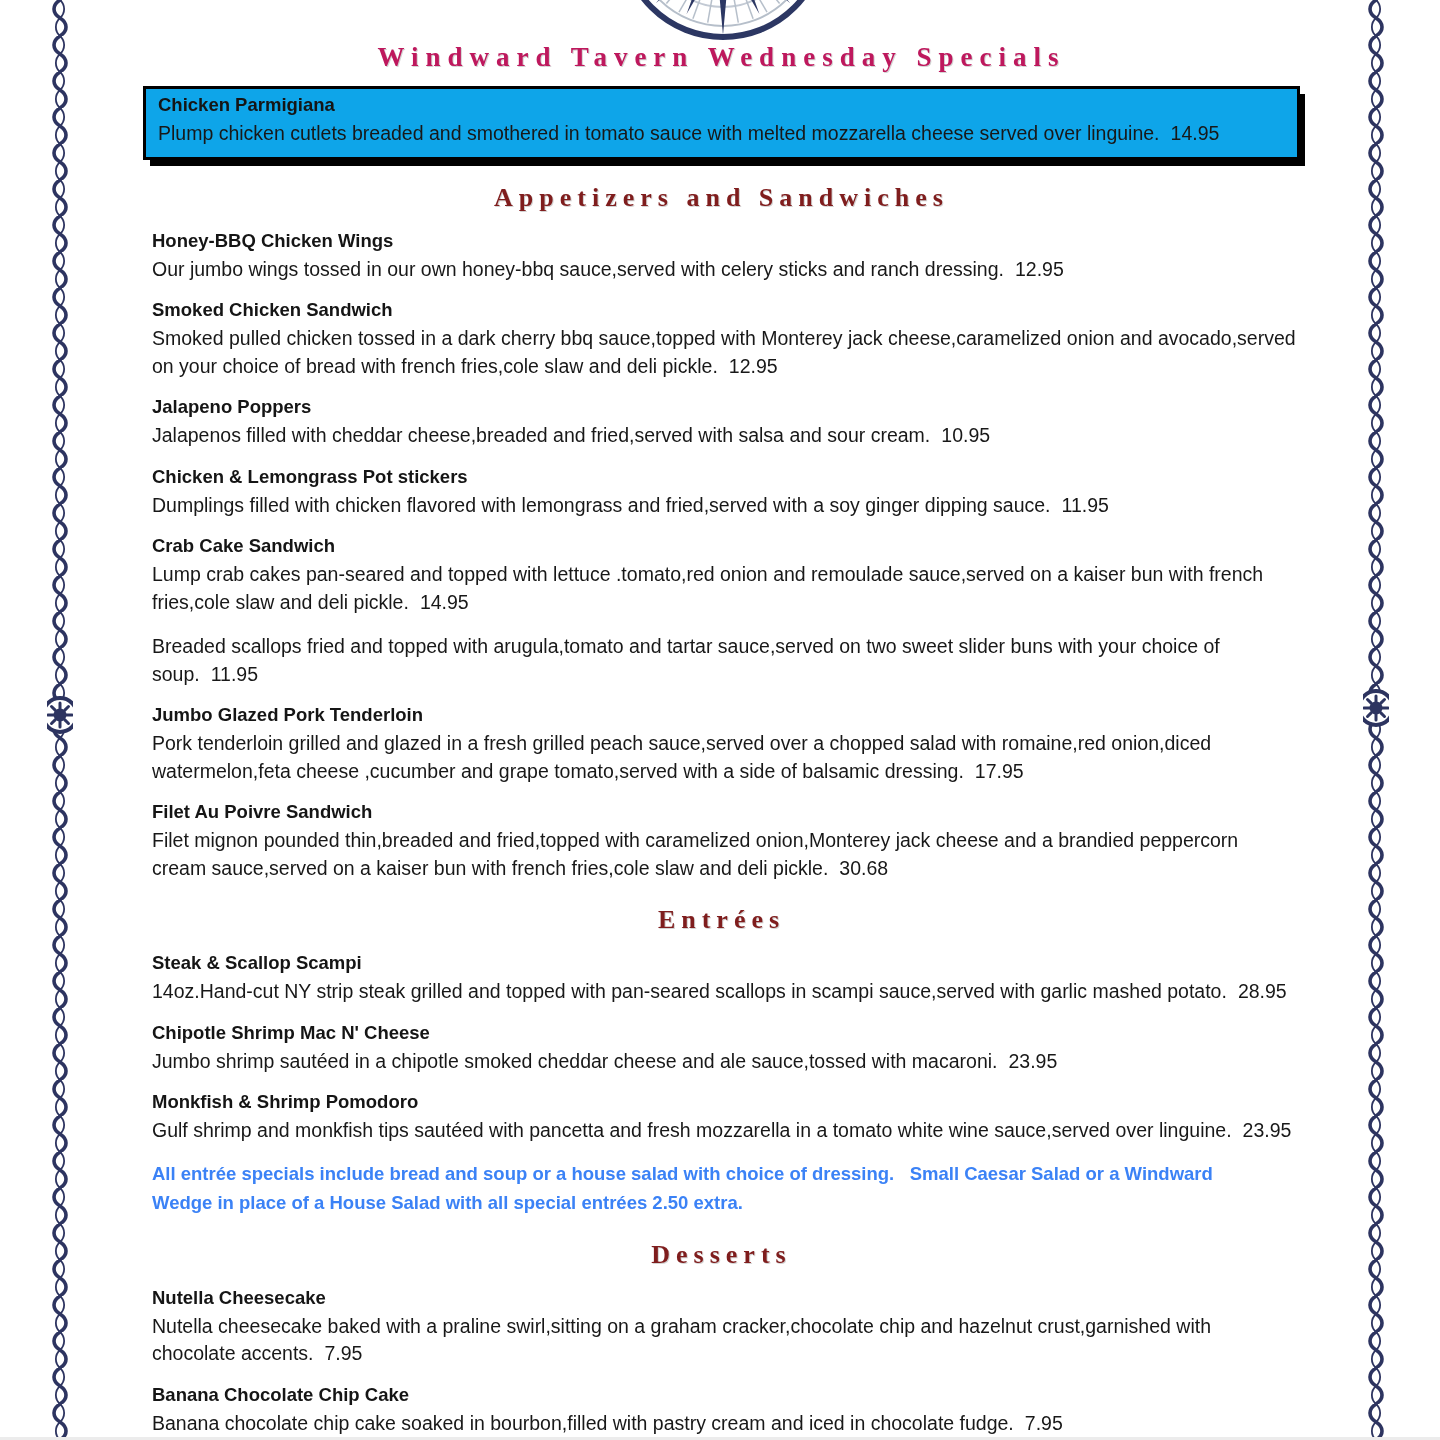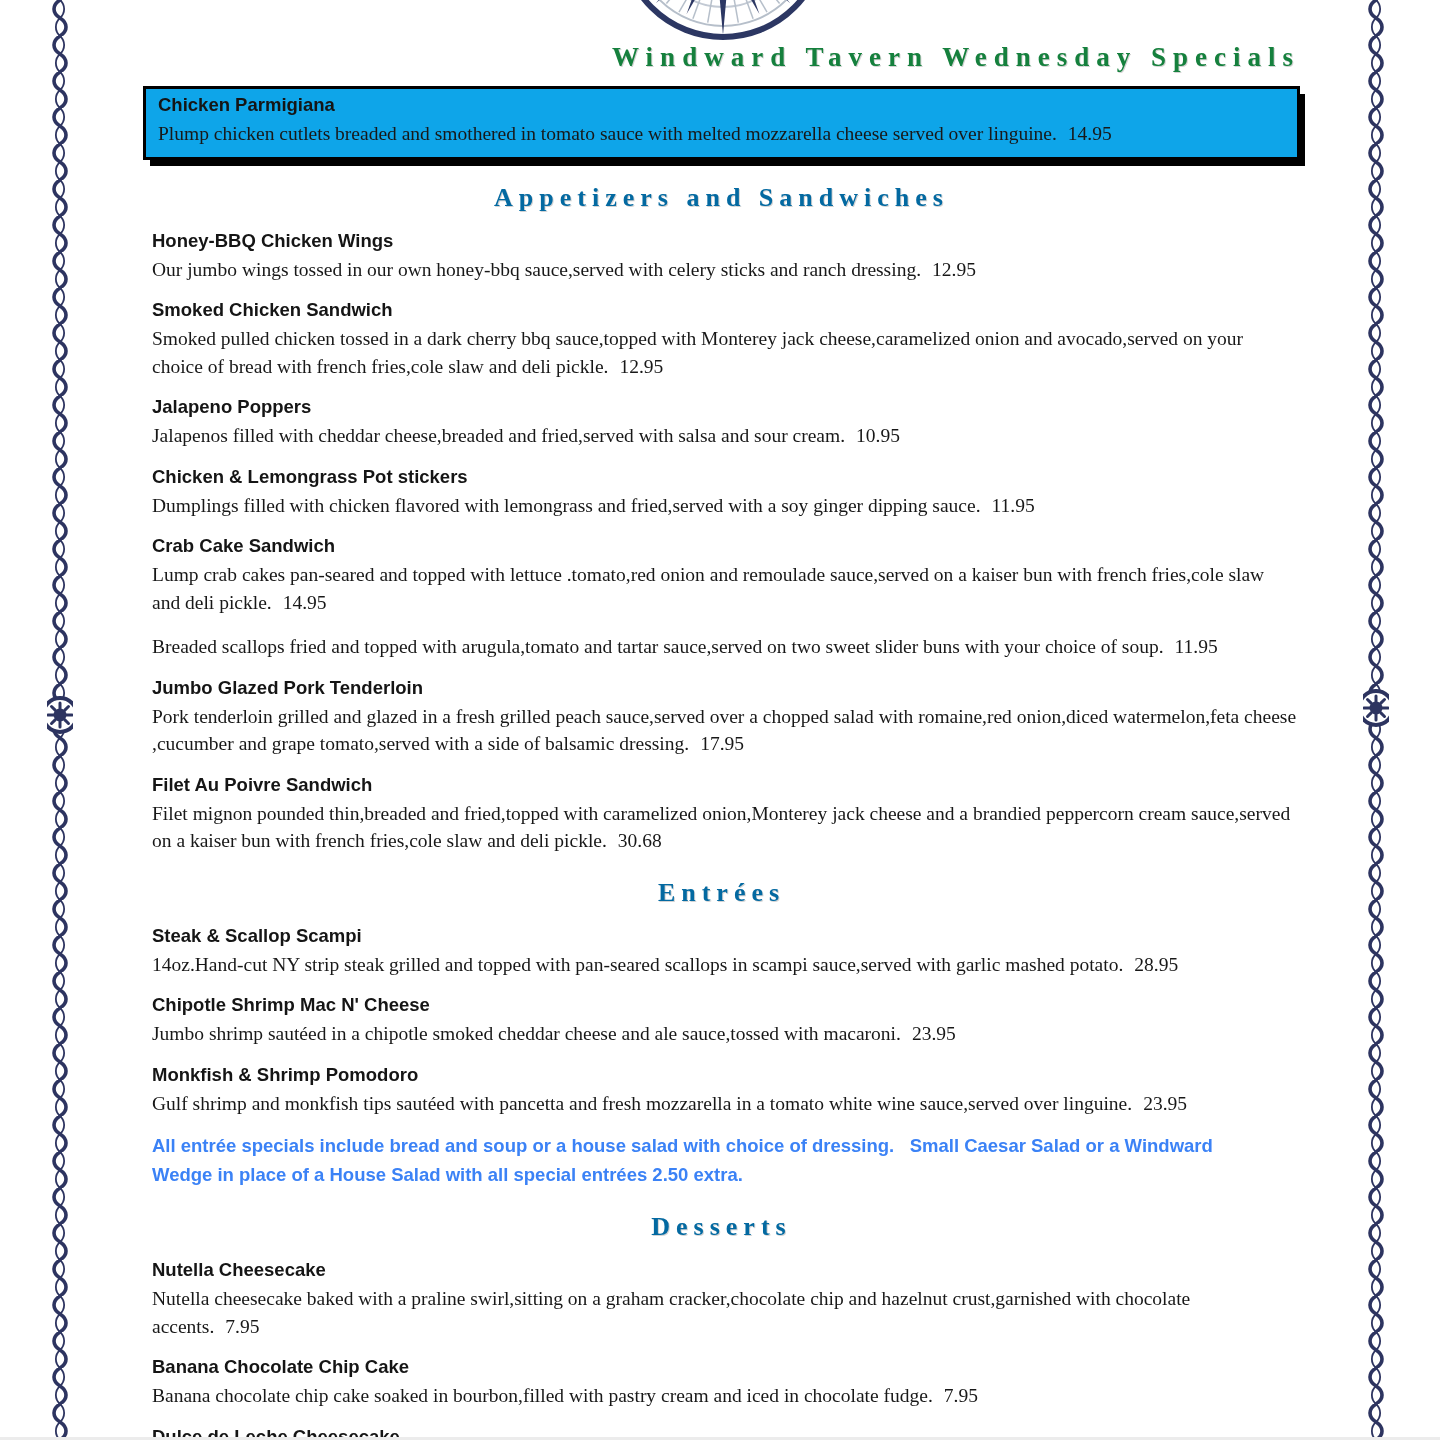--- a/index.html
+++ b/index.html
@@ -11,9 +11,9 @@
   .chain-right{left:1363px;}
   .compass{position:absolute;left:603px;top:0;width:240px;height:42px;}
   .main{position:absolute;left:143px;top:40px;width:1157px;}
-  h1.page-title{margin:0 0 12px 0;text-align:right;
+  h1.page-title{margin:0 0 12px 0;text-align:center;
        font-family:"Liberation Serif",serif;font-weight:bold;
-       font-size:27px;line-height:34px;letter-spacing:7px;color:#15803d;
+       font-size:27px;line-height:34px;letter-spacing:7px;color:#be185d;
        text-shadow:1px 1px 0 rgba(130,130,130,.35);}
   .featured-box{border:3px solid #000;box-shadow:6px 7px 0 -1px #000;
        background:#0ea5e9;padding:4px 12px 9px 12px;margin:0 0 2px 0;}

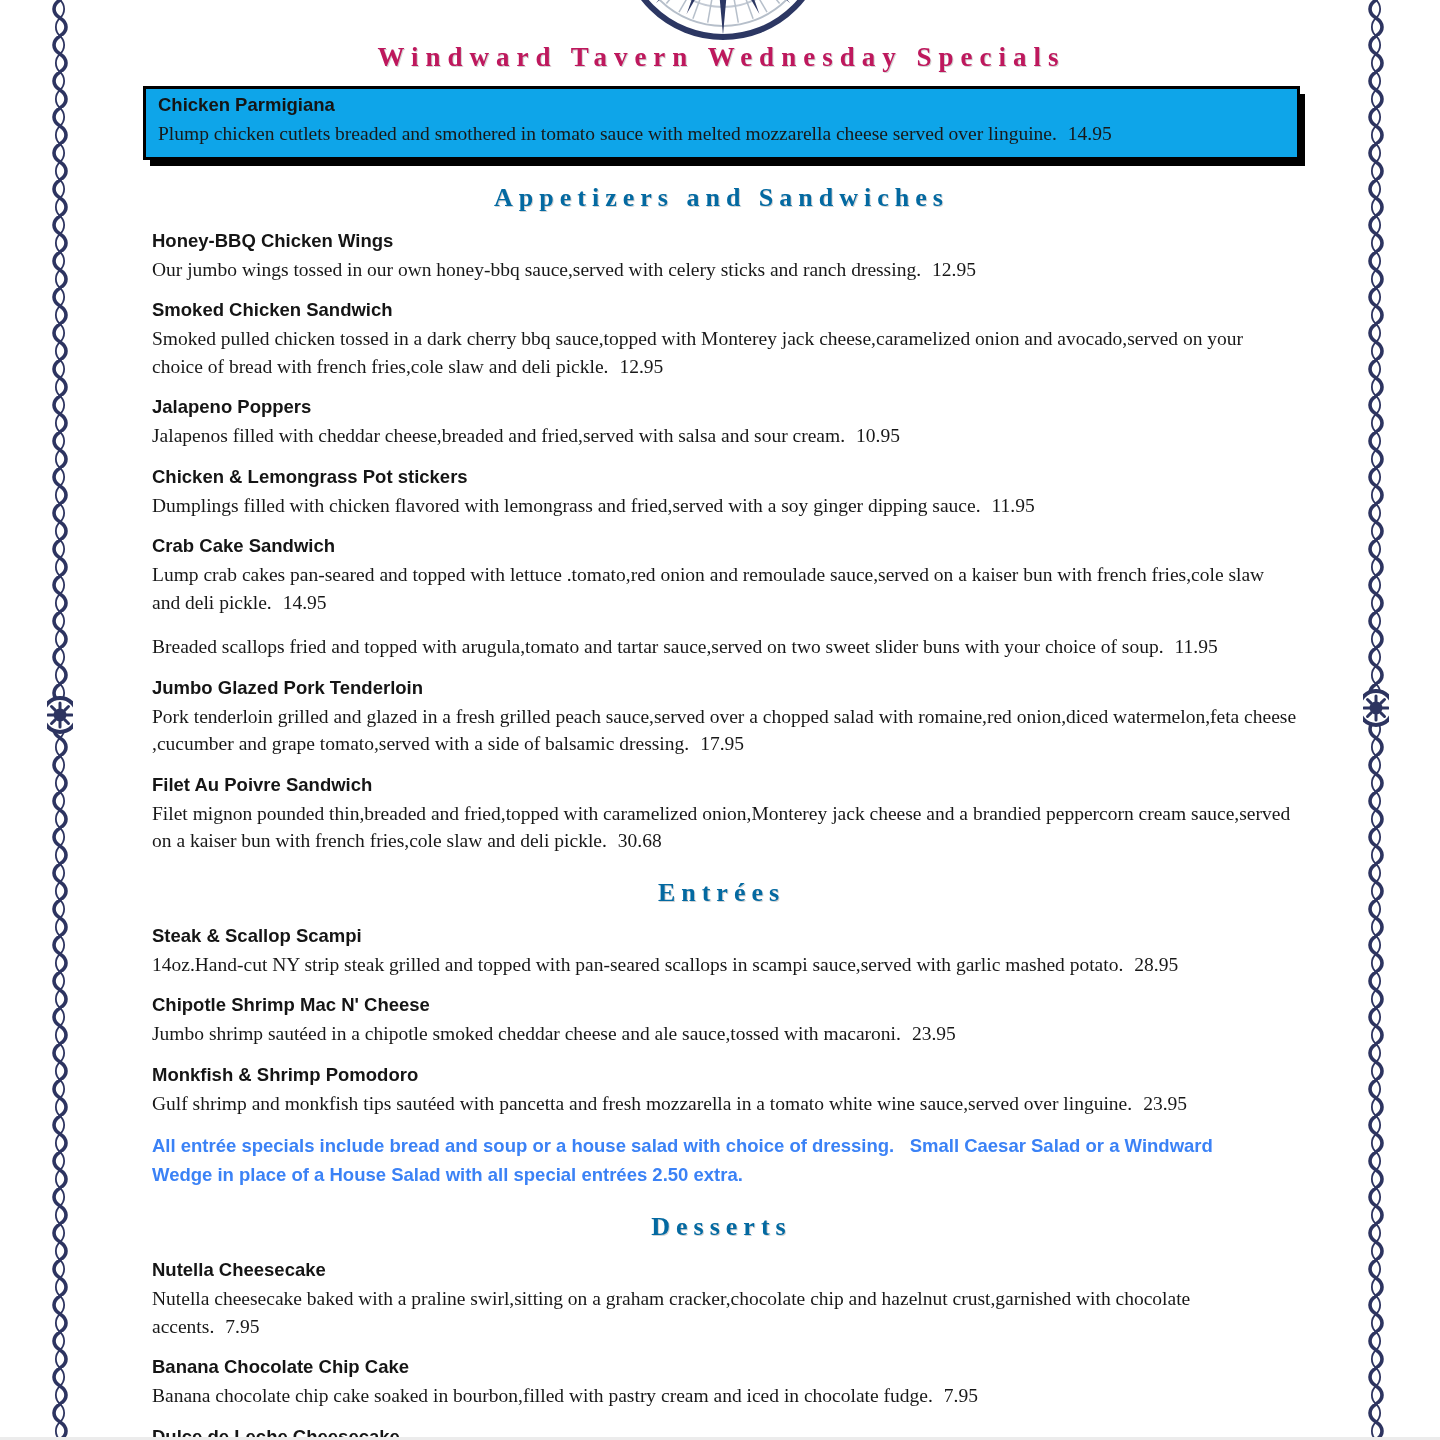--- a/index.html
+++ b/index.html
@@ -26,7 +26,7 @@
   .featured-box .menu-item{margin-top:2px;}
   .item-name{font-family:"Liberation Sans",sans-serif;font-weight:bold;
        font-size:18.5px;line-height:20px;color:#151515;}
-  .item-desc{margin-top:5px;font-family:Liberation Serif, serif;
+  .item-desc{margin-top:5px;font-family:Liberation Sans, sans-serif;
        font-size:19.5px;line-height:27.5px;max-width:1145px;color:#181818;}
   .price{margin-left:11px;white-space:nowrap;}
   .section-note{margin:14px 0 0 9px;font-family:"Liberation Sans",sans-serif;

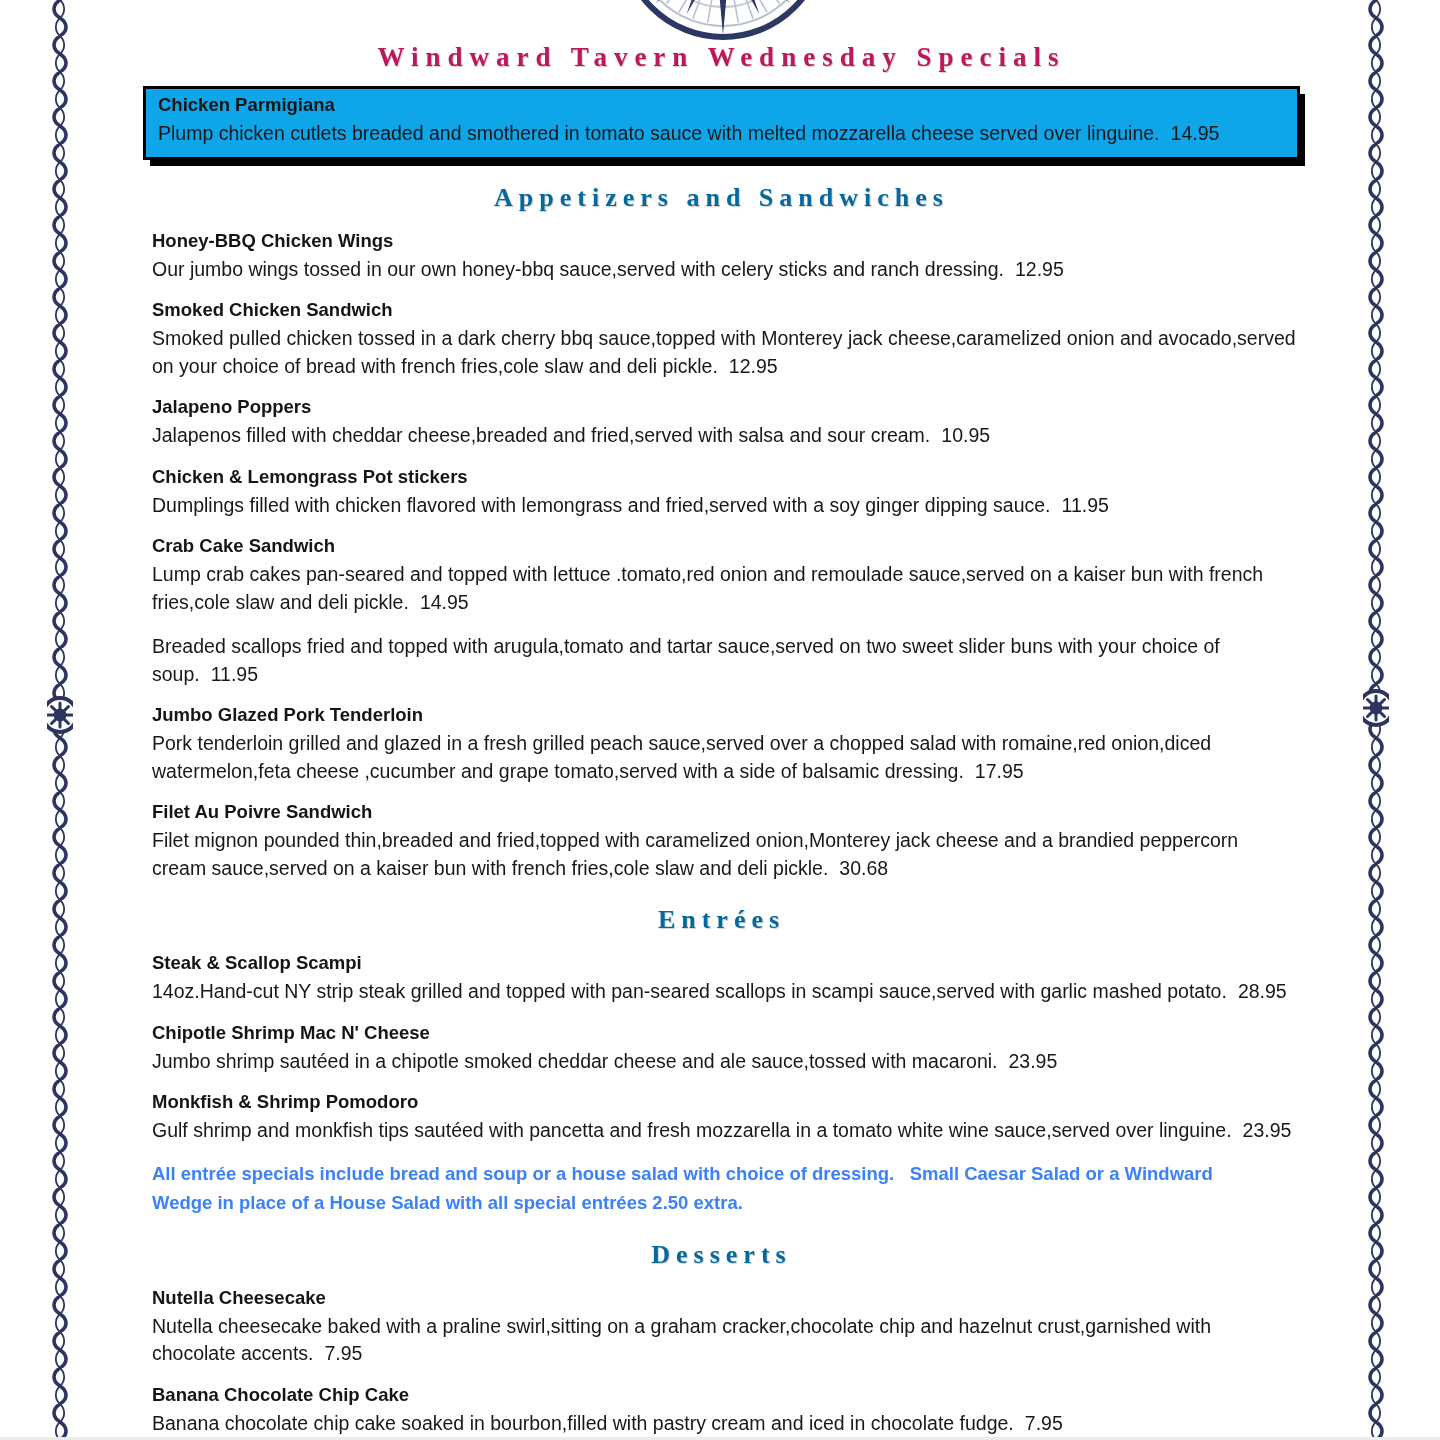--- a/index.html
+++ b/index.html
@@ -19,7 +19,7 @@
        background:#0ea5e9;padding:4px 12px 9px 12px;margin:0 0 2px 0;}
   .section-heading{margin:22px 0 0 0;text-align:center;
        font-family:"Liberation Serif",serif;font-weight:bold;
-       font-size:26px;line-height:32px;letter-spacing:6px;color:#0369a1;
+       font-size:26px;line-height:32px;letter-spacing:6px;color:#7f1d1d;
        text-shadow:1px 1px 0 rgba(130,130,130,.35);}
   .menu-section .items{padding-left:9px;}
   .menu-item{margin-top:17px;}

